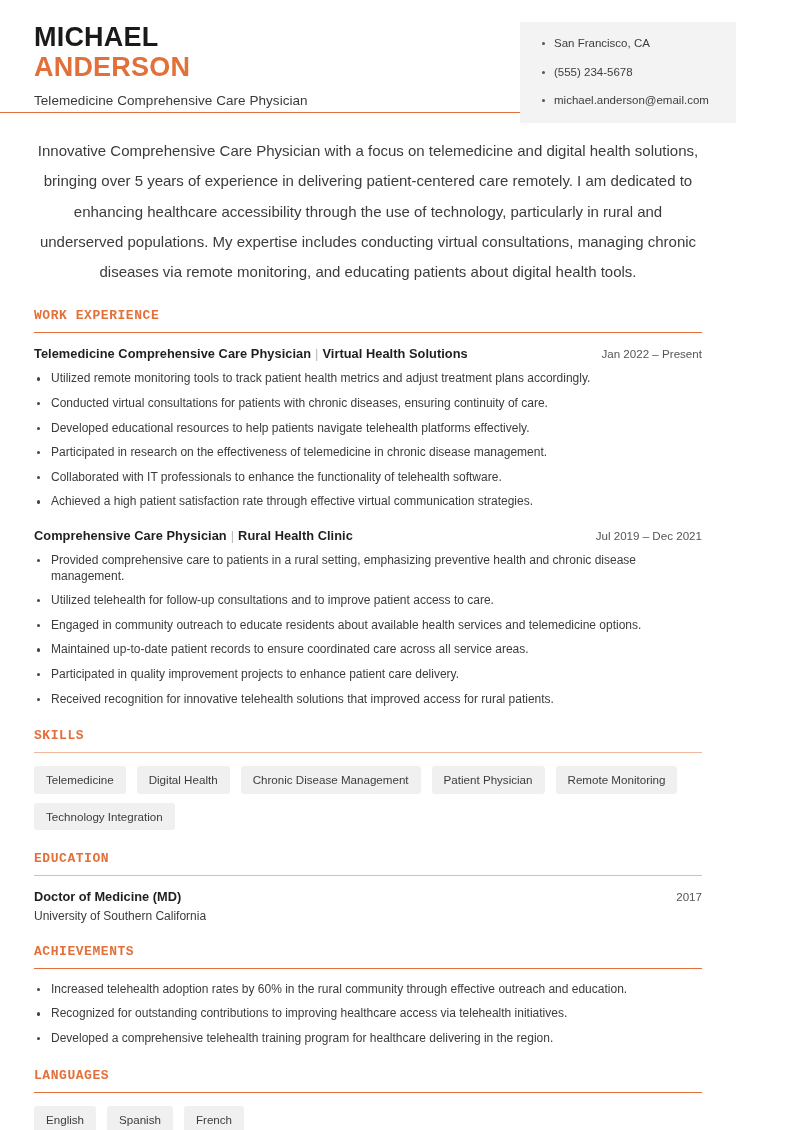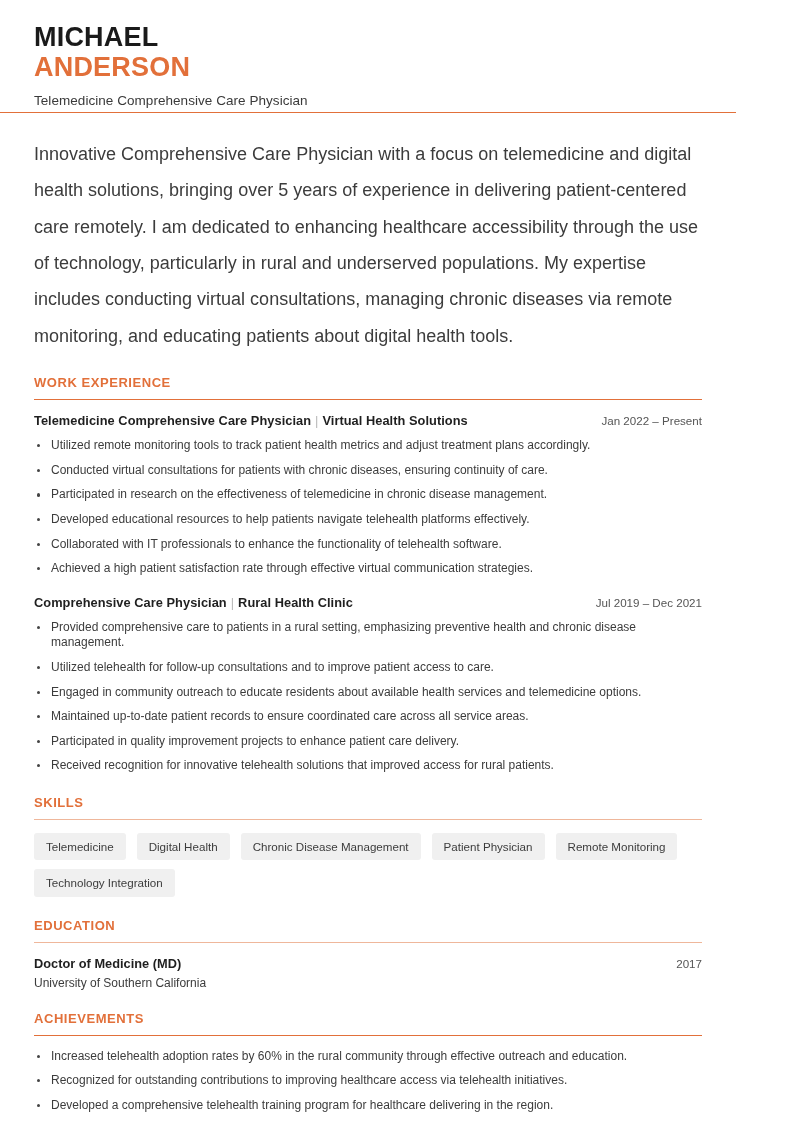--- a/index.html
+++ b/index.html
@@ -229,6 +229,19 @@
         <div class="job-title">Telemedicine Comprehensive Care Physician</div>
       </div>
 
+      <div class="contact-box">
+        <ul class="contact-list">
+          <li>
+            <span>San Francisco, CA</span>
+          </li>
+          <li>
+            <span>(555) 234-5678</span>
+          </li>
+          <li>
+            <span>michael.anderson@email.com</span>
+          </li>
+        </ul>
+      </div>
     </div>
   </div>
 

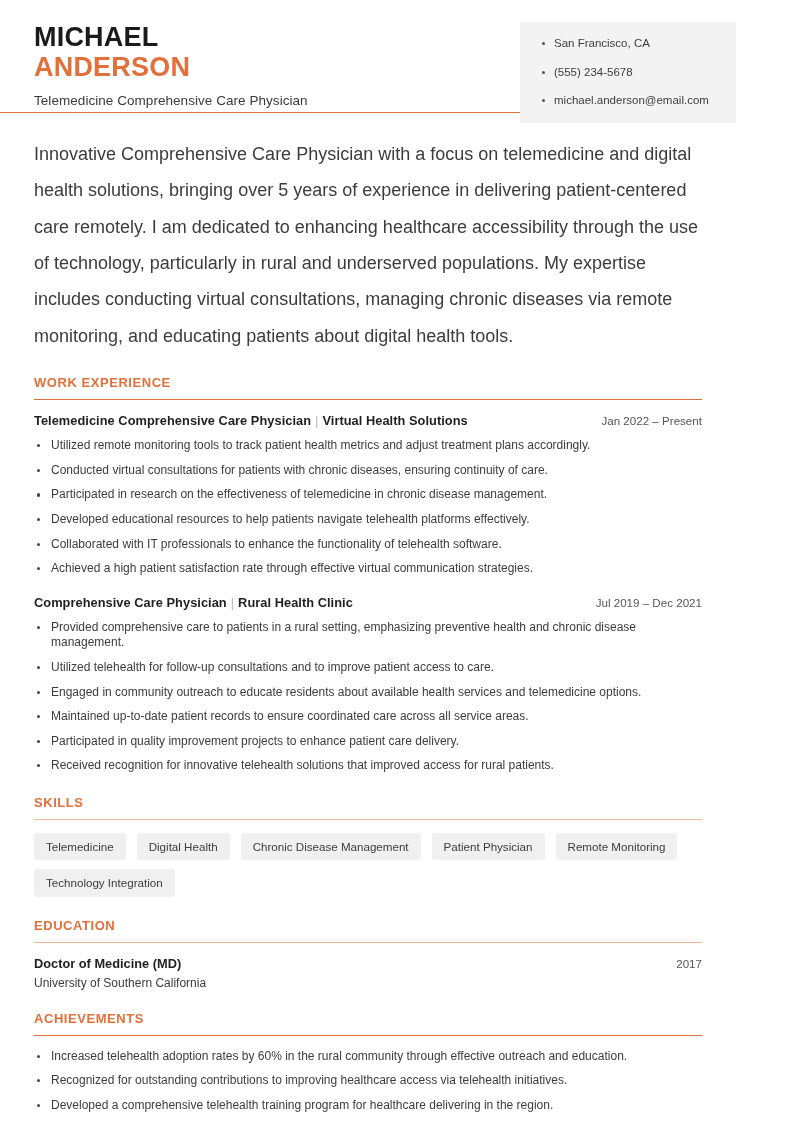--- a/index.html
+++ b/index.html
@@ -100,10 +100,11 @@
 
   .summary {
     margin: 23px 0 0 0;
-    font-size: 18px;
+    font-size: 15px;
     line-height: 2.02;
     color: #3c3c3c;
     max-width: 735px;
+    text-align: center;
   }
 
   .section { margin-top: 21px; }

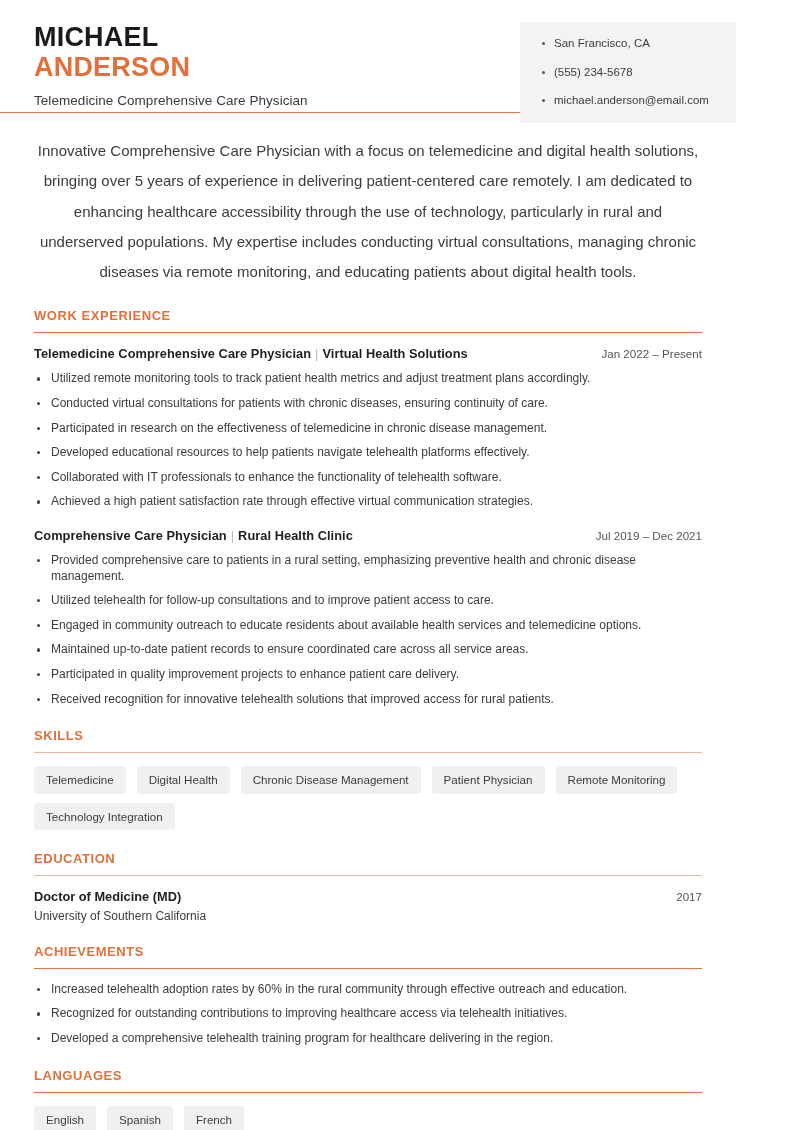--- a/index.html
+++ b/index.html
@@ -114,6 +114,7 @@
     color: #E2703A;
     letter-spacing: 0.55px;
     margin: 8px 0 9px 0;
+    font-family: Liberation Mono, monospace;
   }
   .section-rule {
     height: 1px;

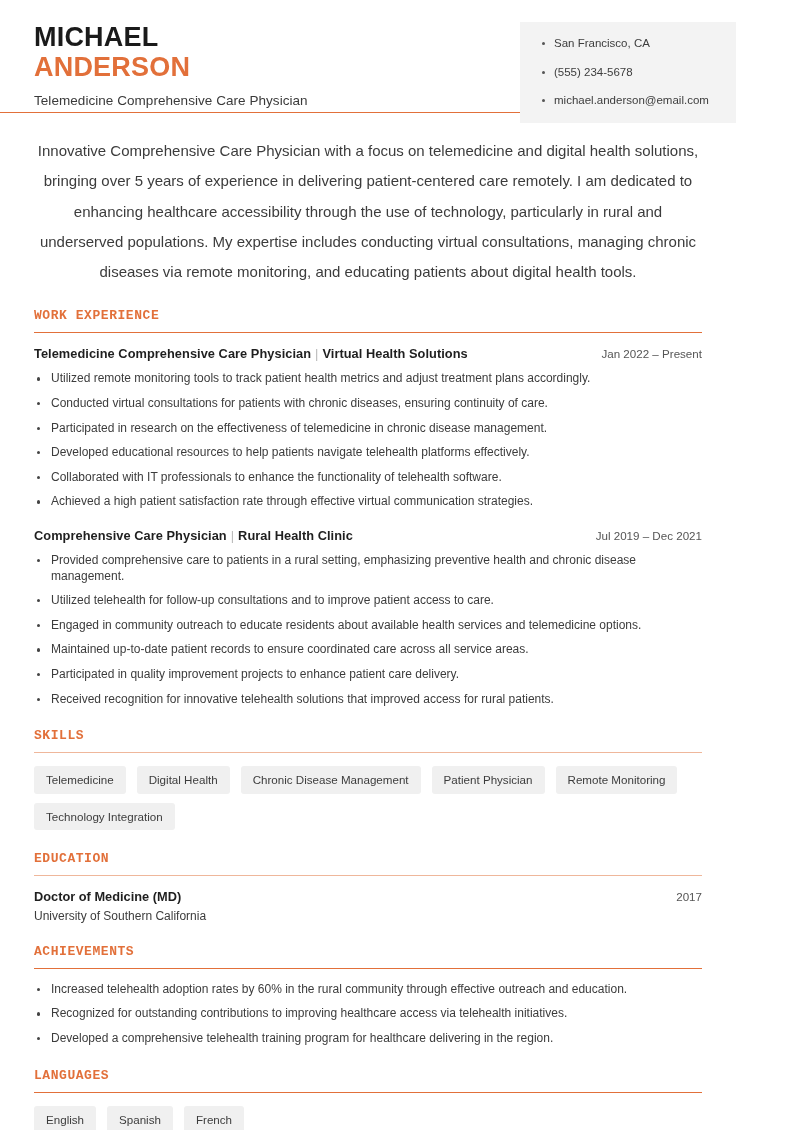--- a/index.html
+++ b/index.html
@@ -265,8 +265,8 @@
         <ul class="bullets">
           <li>Utilized remote monitoring tools to track patient health metrics and adjust treatment plans accordingly.</li>
           <li>Conducted virtual consultations for patients with chronic diseases, ensuring continuity of care.</li>
+          <li>Developed educational resources to help patients navigate telehealth platforms effectively.</li>
           <li>Participated in research on the effectiveness of telemedicine in chronic disease management.</li>
-          <li>Developed educational resources to help patients navigate telehealth platforms effectively.</li>
           <li>Collaborated with IT professionals to enhance the functionality of telehealth software.</li>
           <li>Achieved a high patient satisfaction rate through effective virtual communication strategies.</li>
         </ul>

